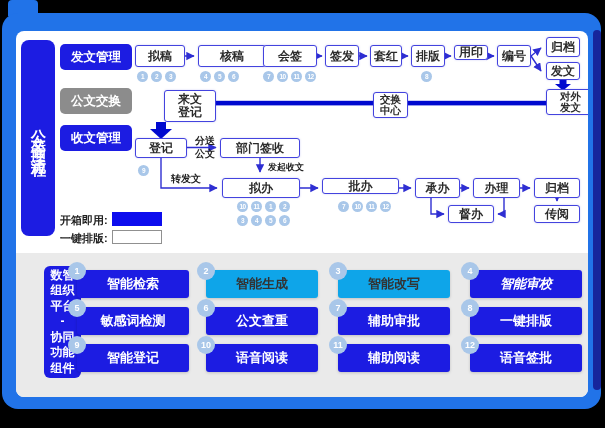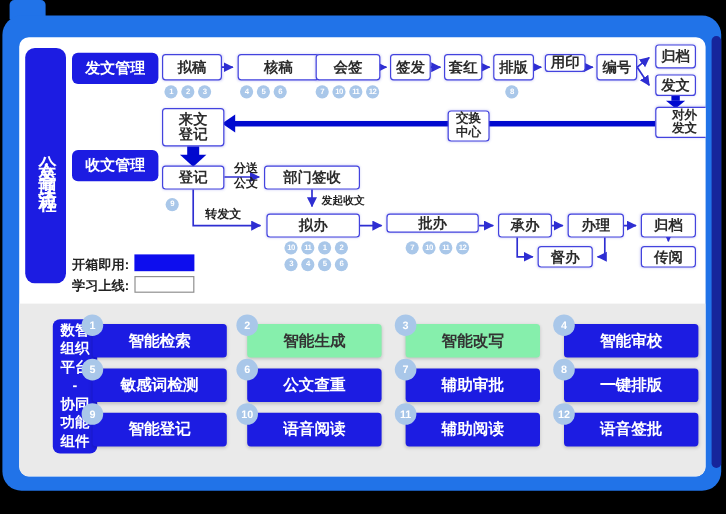--- a/index.html
+++ b/index.html
@@ -101,6 +101,7 @@
     <div class="vbar vbar1">公文管理流程</div>
 
     <div class="cat blue" style="top:13px;">发文管理</div>
+    <div class="cat gray" style="top:57px;">公文交换</div>
     <div class="cat blue" style="top:94px;">收文管理</div>
 
     <div class="fbox" style="left:119px;top:14px;width:50px;height:22px;">拟稿</div>

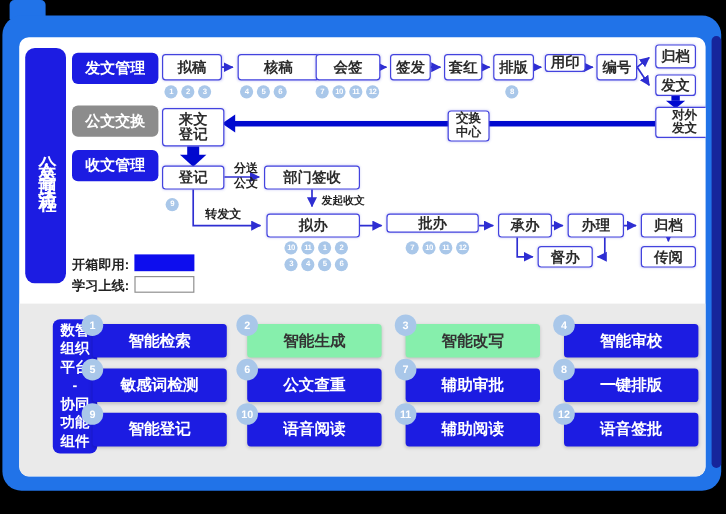--- a/index.html
+++ b/index.html
@@ -27,7 +27,7 @@
         box-shadow:0 0 2px rgba(60,60,220,.25);}
   .fbox.sm{font-size:10.5px;line-height:11.5px;text-align:center;}
   .pre{white-space:pre-line;text-align:center;}
-  .fbox.two{font-size:12px;line-height:13px;}
+  .fbox.two{font-size:12px;line-height:13px;margin-left:29px;}
   
   .bdg{position:absolute;width:11px;height:11px;border-radius:50%;background:#a9c7e9;color:#fff;
        font-size:6.5px;font-weight:bold;display:flex;align-items:center;justify-content:center;letter-spacing:-0.5px;z-index:2;}

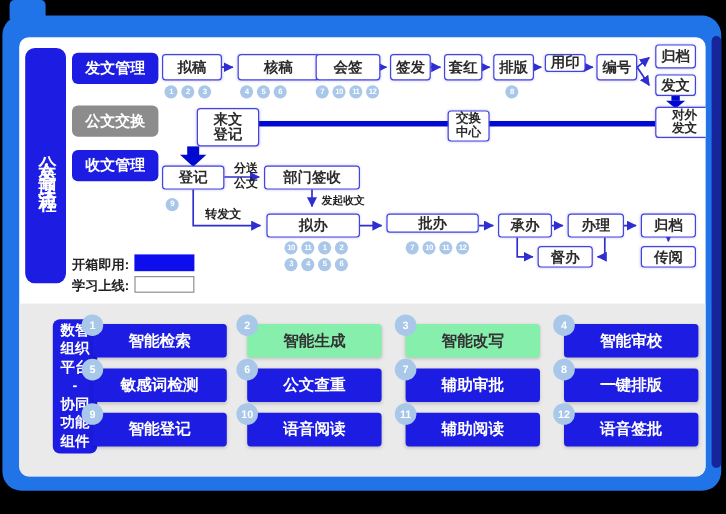--- a/index.html
+++ b/index.html
@@ -178,7 +178,7 @@
 
     <div class="lgl" style="top:182px;">开箱即用:</div>
     <div class="sw blue" style="top:181px;"></div>
-    <div class="lgl" style="top:200px;">学习上线:</div>
+    <div class="lgl" style="top:200px;">一键排版:</div>
     <div class="sw white" style="top:199px;"></div>
 
     <div class="vbar vbar2">数智

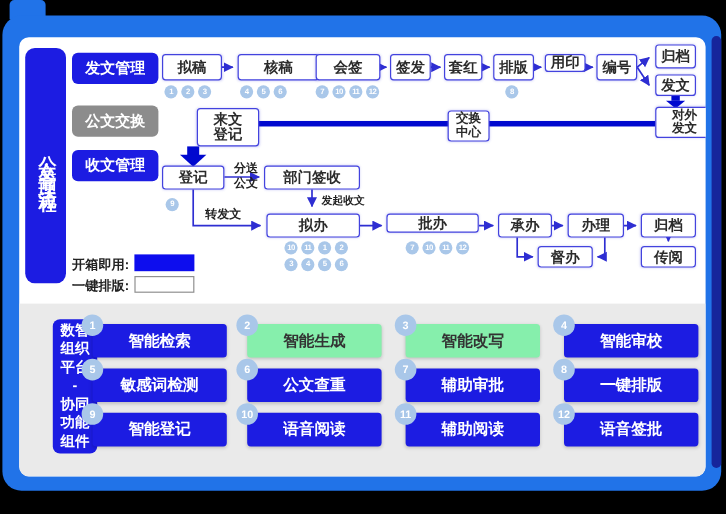--- a/index.html
+++ b/index.html
@@ -46,7 +46,7 @@
   .fbtn{position:absolute;width:112px;height:28px;border-radius:3px;display:flex;align-items:center;justify-content:center;
         font-size:13px;font-weight:bold;z-index:2;box-shadow:0 1px 3px rgba(0,0,0,.18);}
   .fbtn.blue{background:#1c1ce2;color:#fff;}
-  .fbtn.white{background:#86efac;color:#333;}
+  .fbtn.white{background:#0ea5e9;color:#333;}
   .fbdg{position:absolute;width:18px;height:18px;border-radius:50%;background:#a9c7e9;color:#fff;
         font-size:9px;font-weight:bold;display:flex;align-items:center;justify-content:center;z-index:3;}
 </style>

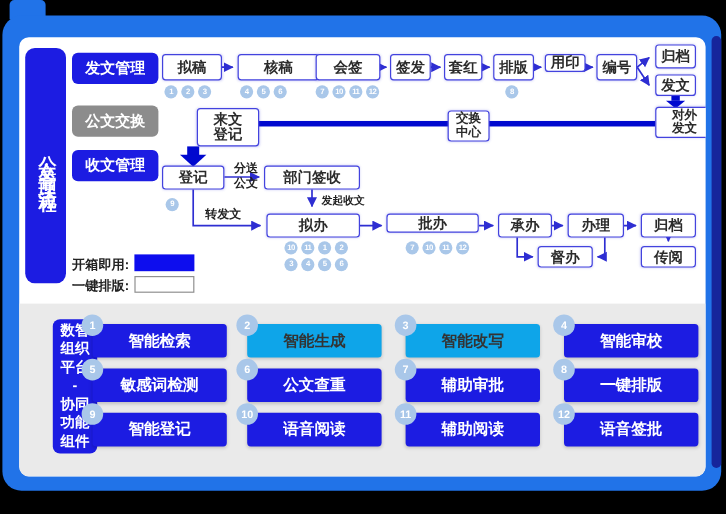--- a/index.html
+++ b/index.html
@@ -196,7 +196,7 @@
     <span class="fbdg" style="left:313px;top:231px;">3</span>
     <div class="fbtn white" style="left:322px;top:239px;">智能改写</div>
     <span class="fbdg" style="left:445px;top:231px;">4</span>
-    <div class="fbtn blue" style="left:454px;top:239px;">智能审校</div>
+    <div class="fbtn blue" style="left:454px;top:239px;font-style:italic;">智能审校</div>
 
     <span class="fbdg" style="left:52px;top:268px;">5</span>
     <div class="fbtn blue" style="left:61px;top:276px;">敏感词检测</div>

